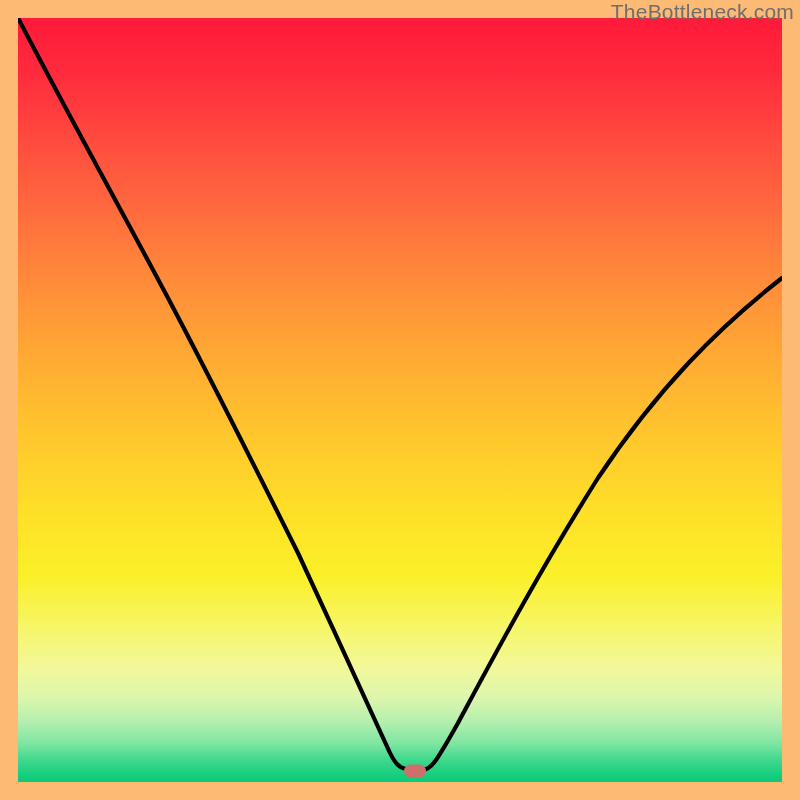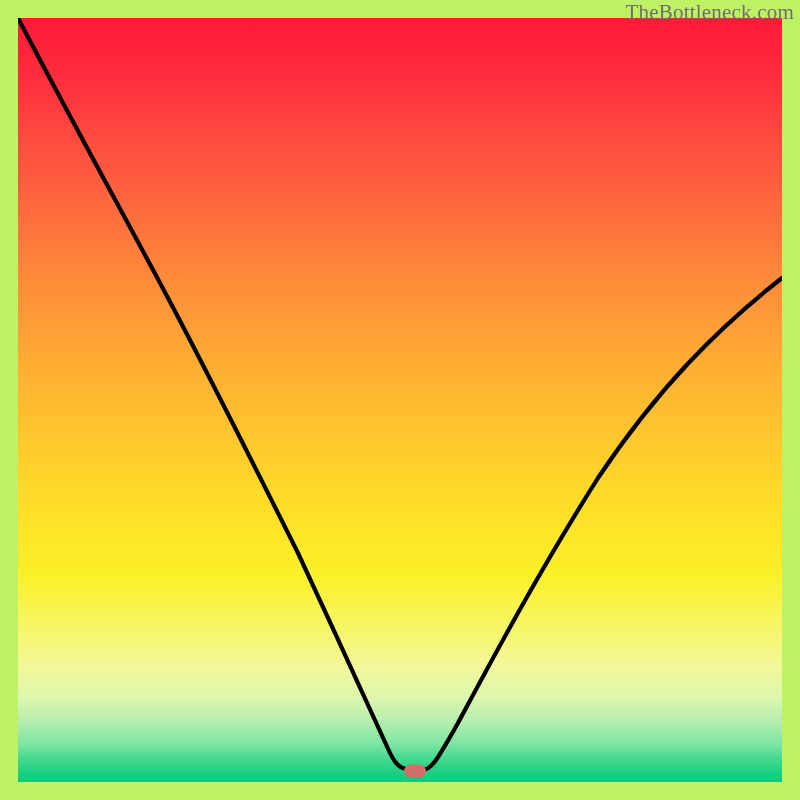--- a/index.html
+++ b/index.html
@@ -15,8 +15,7 @@
     position: relative;
     width: 800px;
     height: 800px;
-    background: #bef264;
-    font-family: Liberation Serif, serif;
+    background: #fdba74;
   }
   .plot-area {
     position: absolute;

